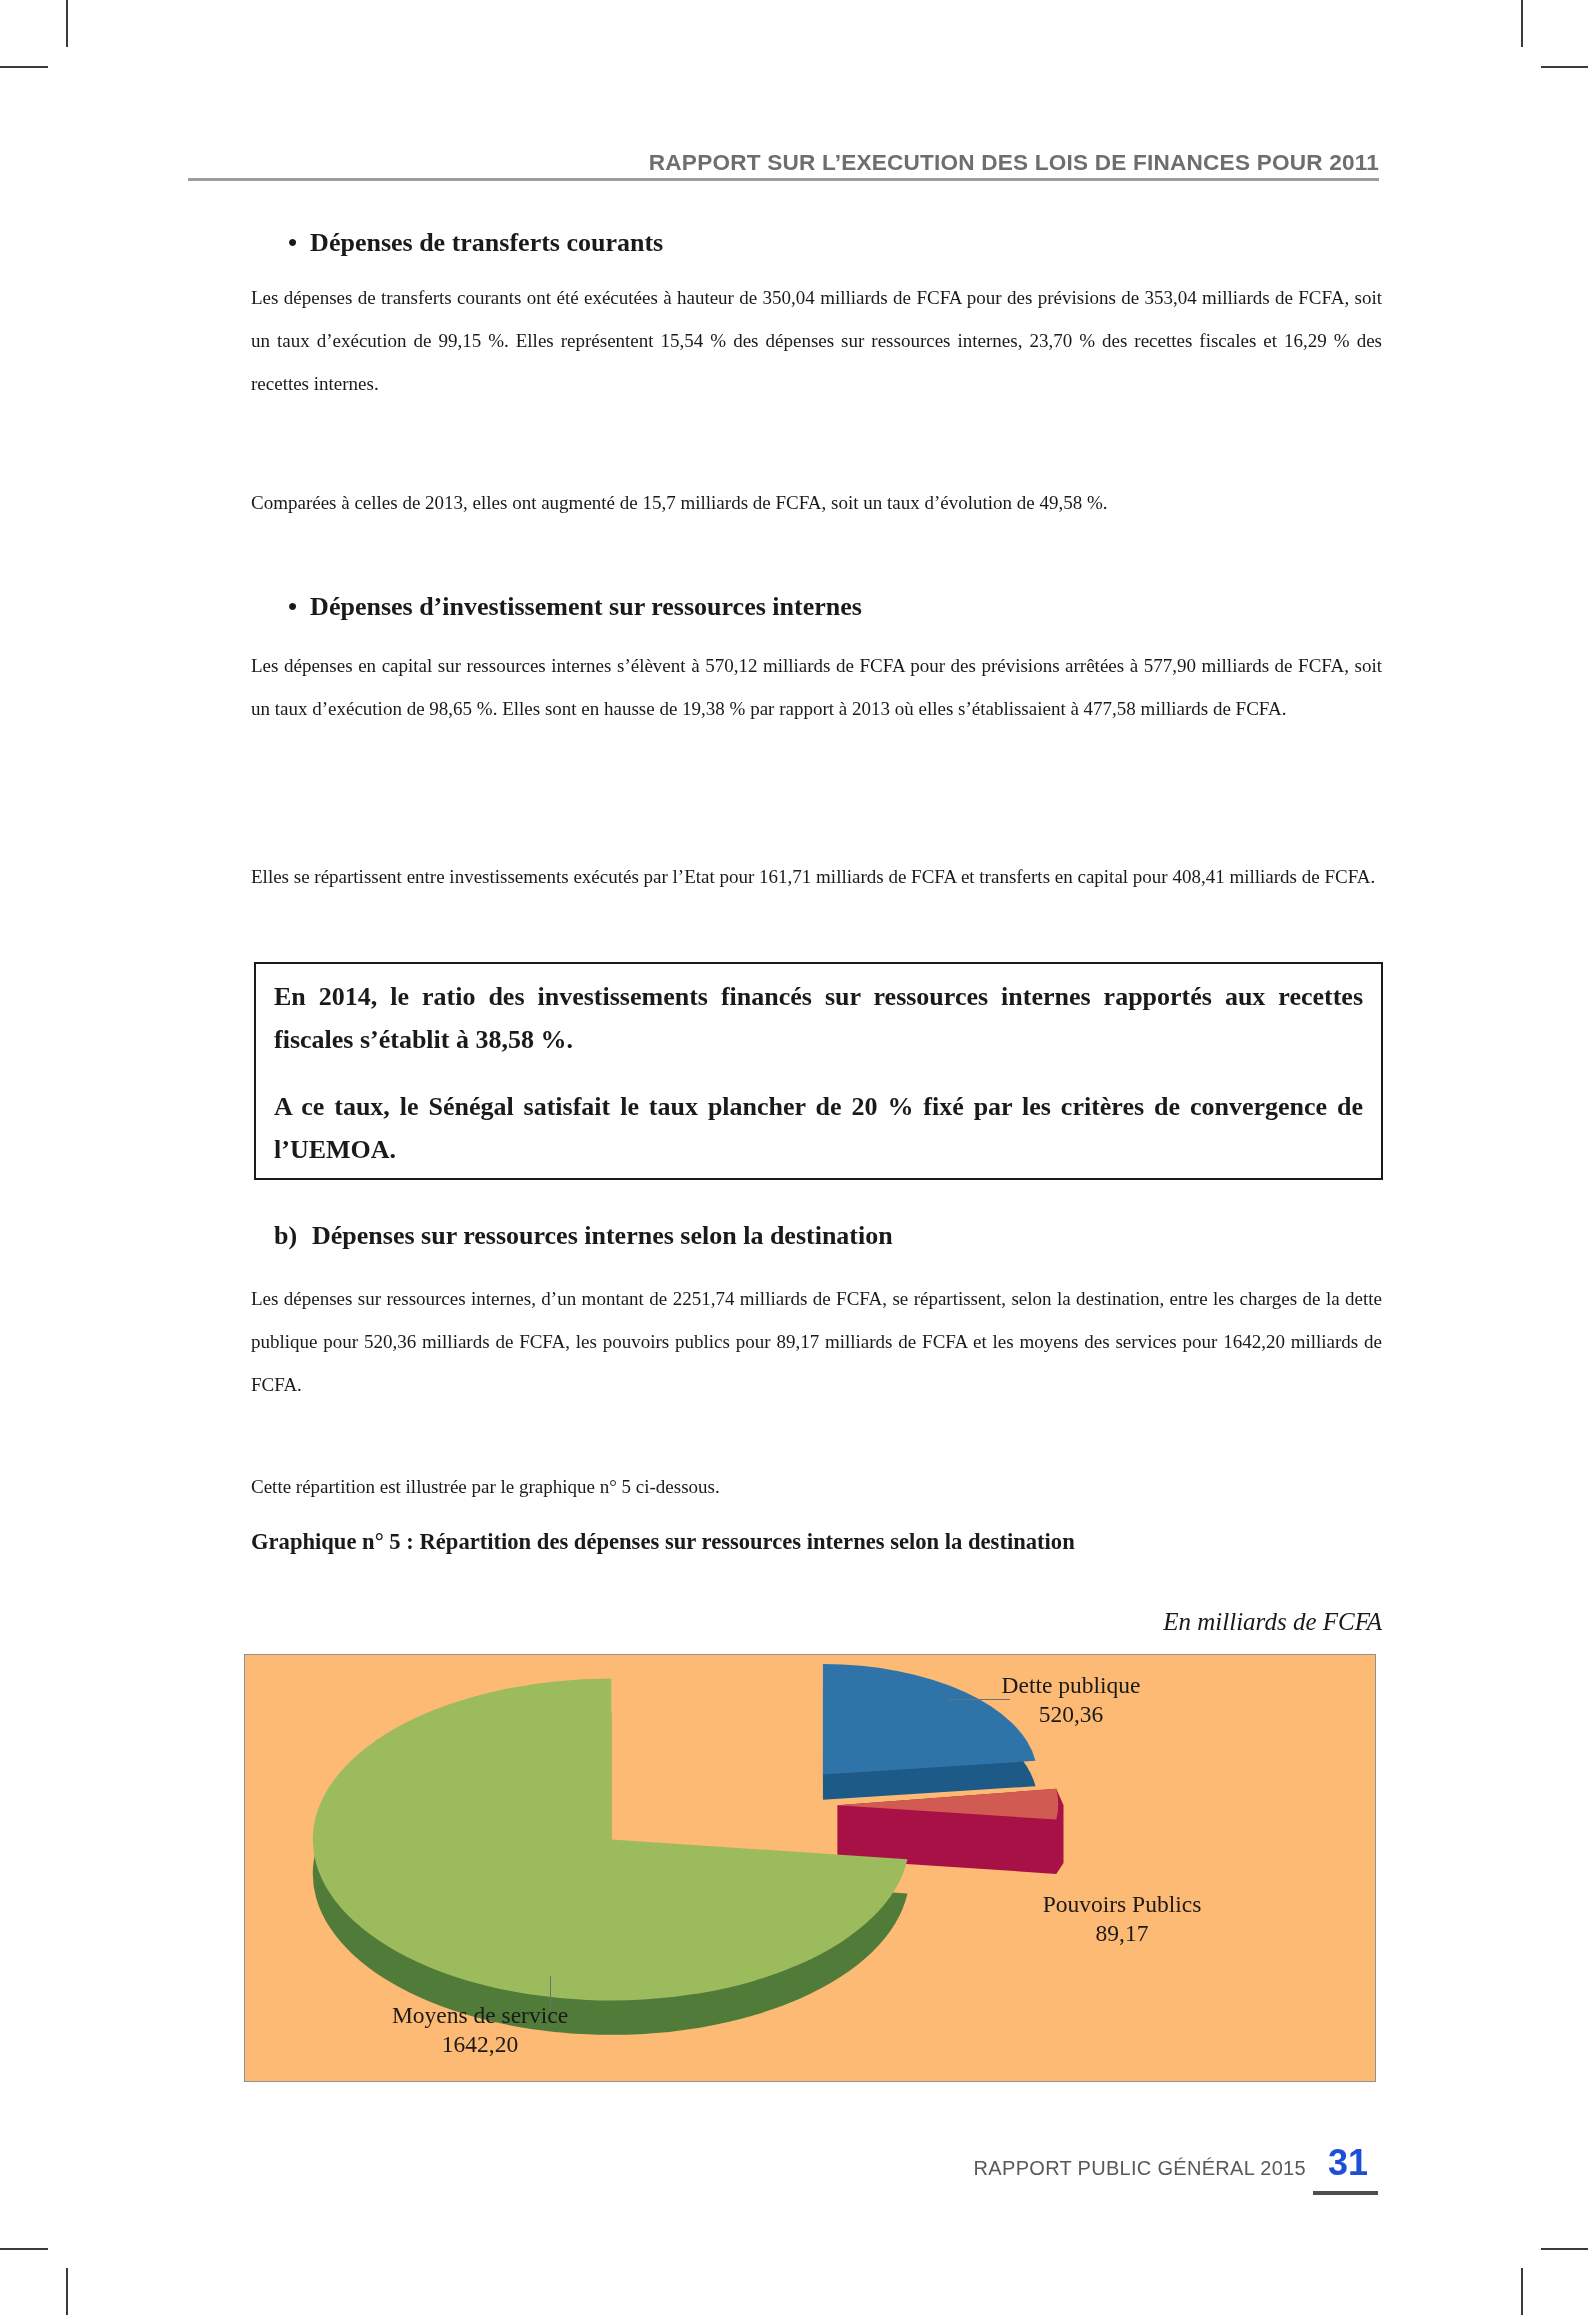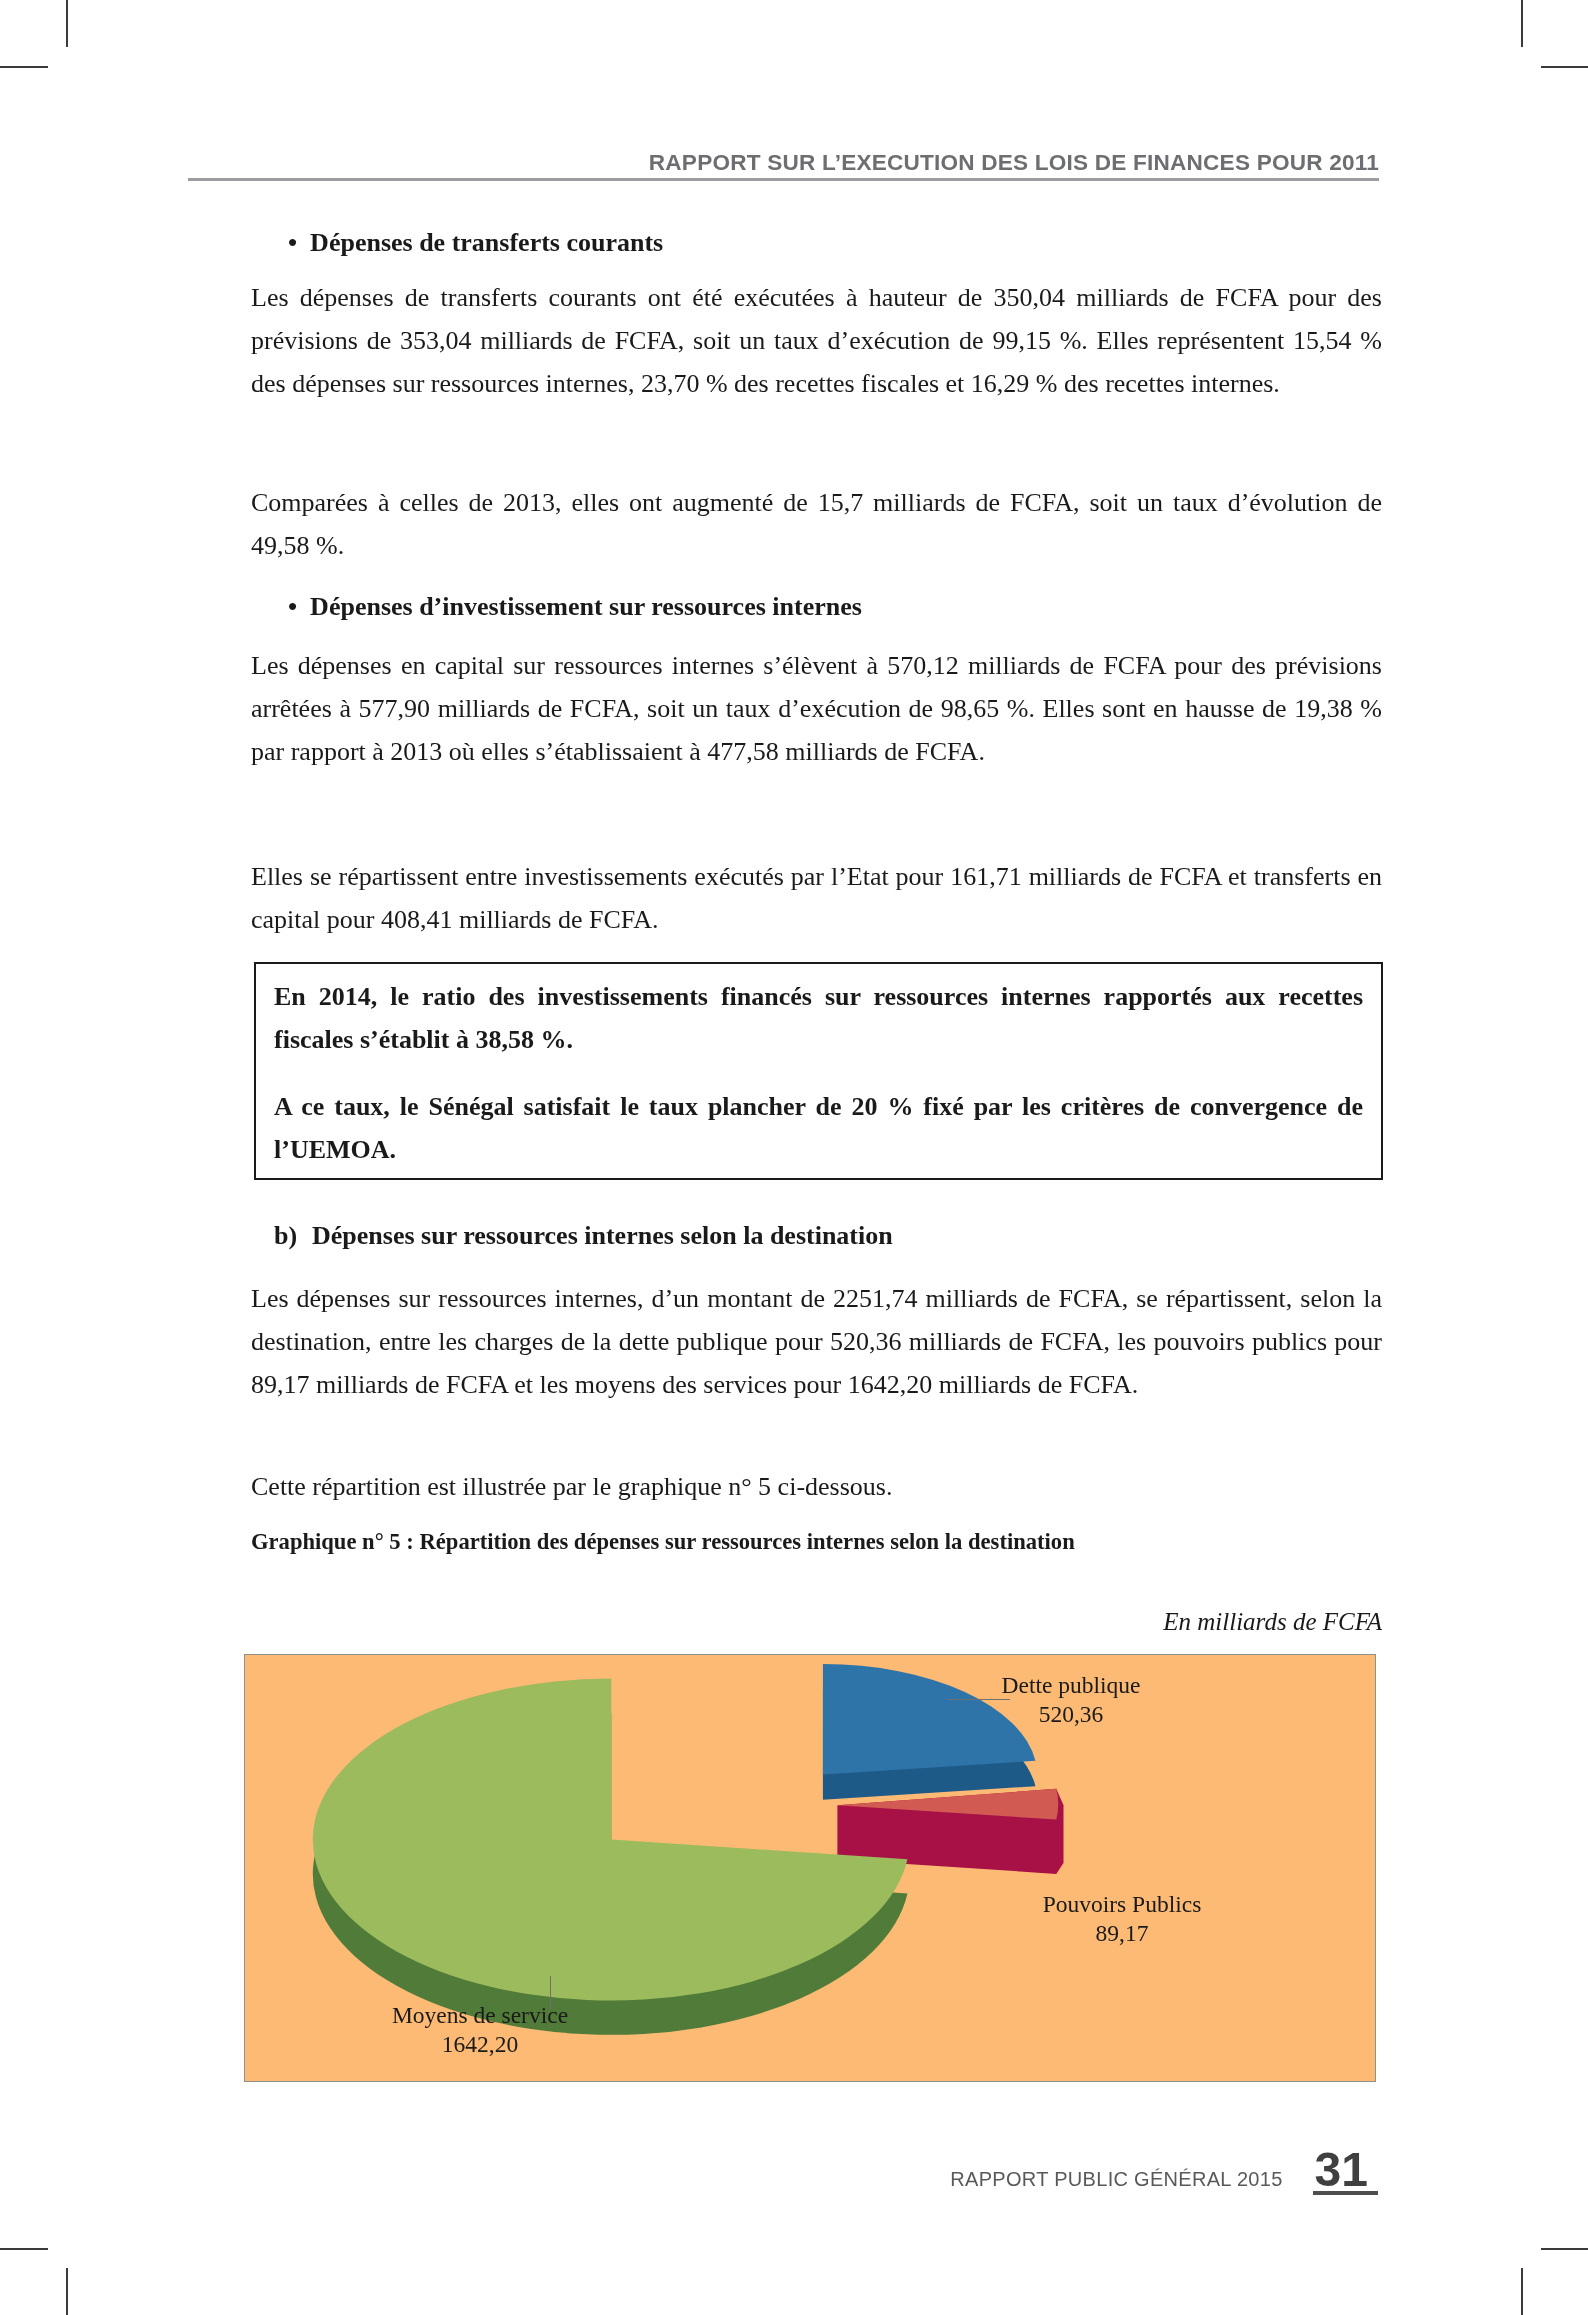--- a/index.html
+++ b/index.html
@@ -13,7 +13,7 @@
     color:#6d6e71;letter-spacing:0.2px;}
   .header-rule{position:absolute;top:178px;left:188px;width:1191px;height:2.7px;background:#9b9da0;}
   
-  .para{position:absolute;left:251px;width:1131px;font-size:26px;line-height:43px;
+  .para{position:absolute;left:251px;width:1131px;font-size:19px;line-height:43px;
         text-align:justify;}
   .bullet-head{position:absolute;left:288px;font-size:26px;font-weight:bold;line-height:33px;}
   .callout{position:absolute;left:254px;top:962px;width:1089px;border:2.7px solid #1a1a1a;

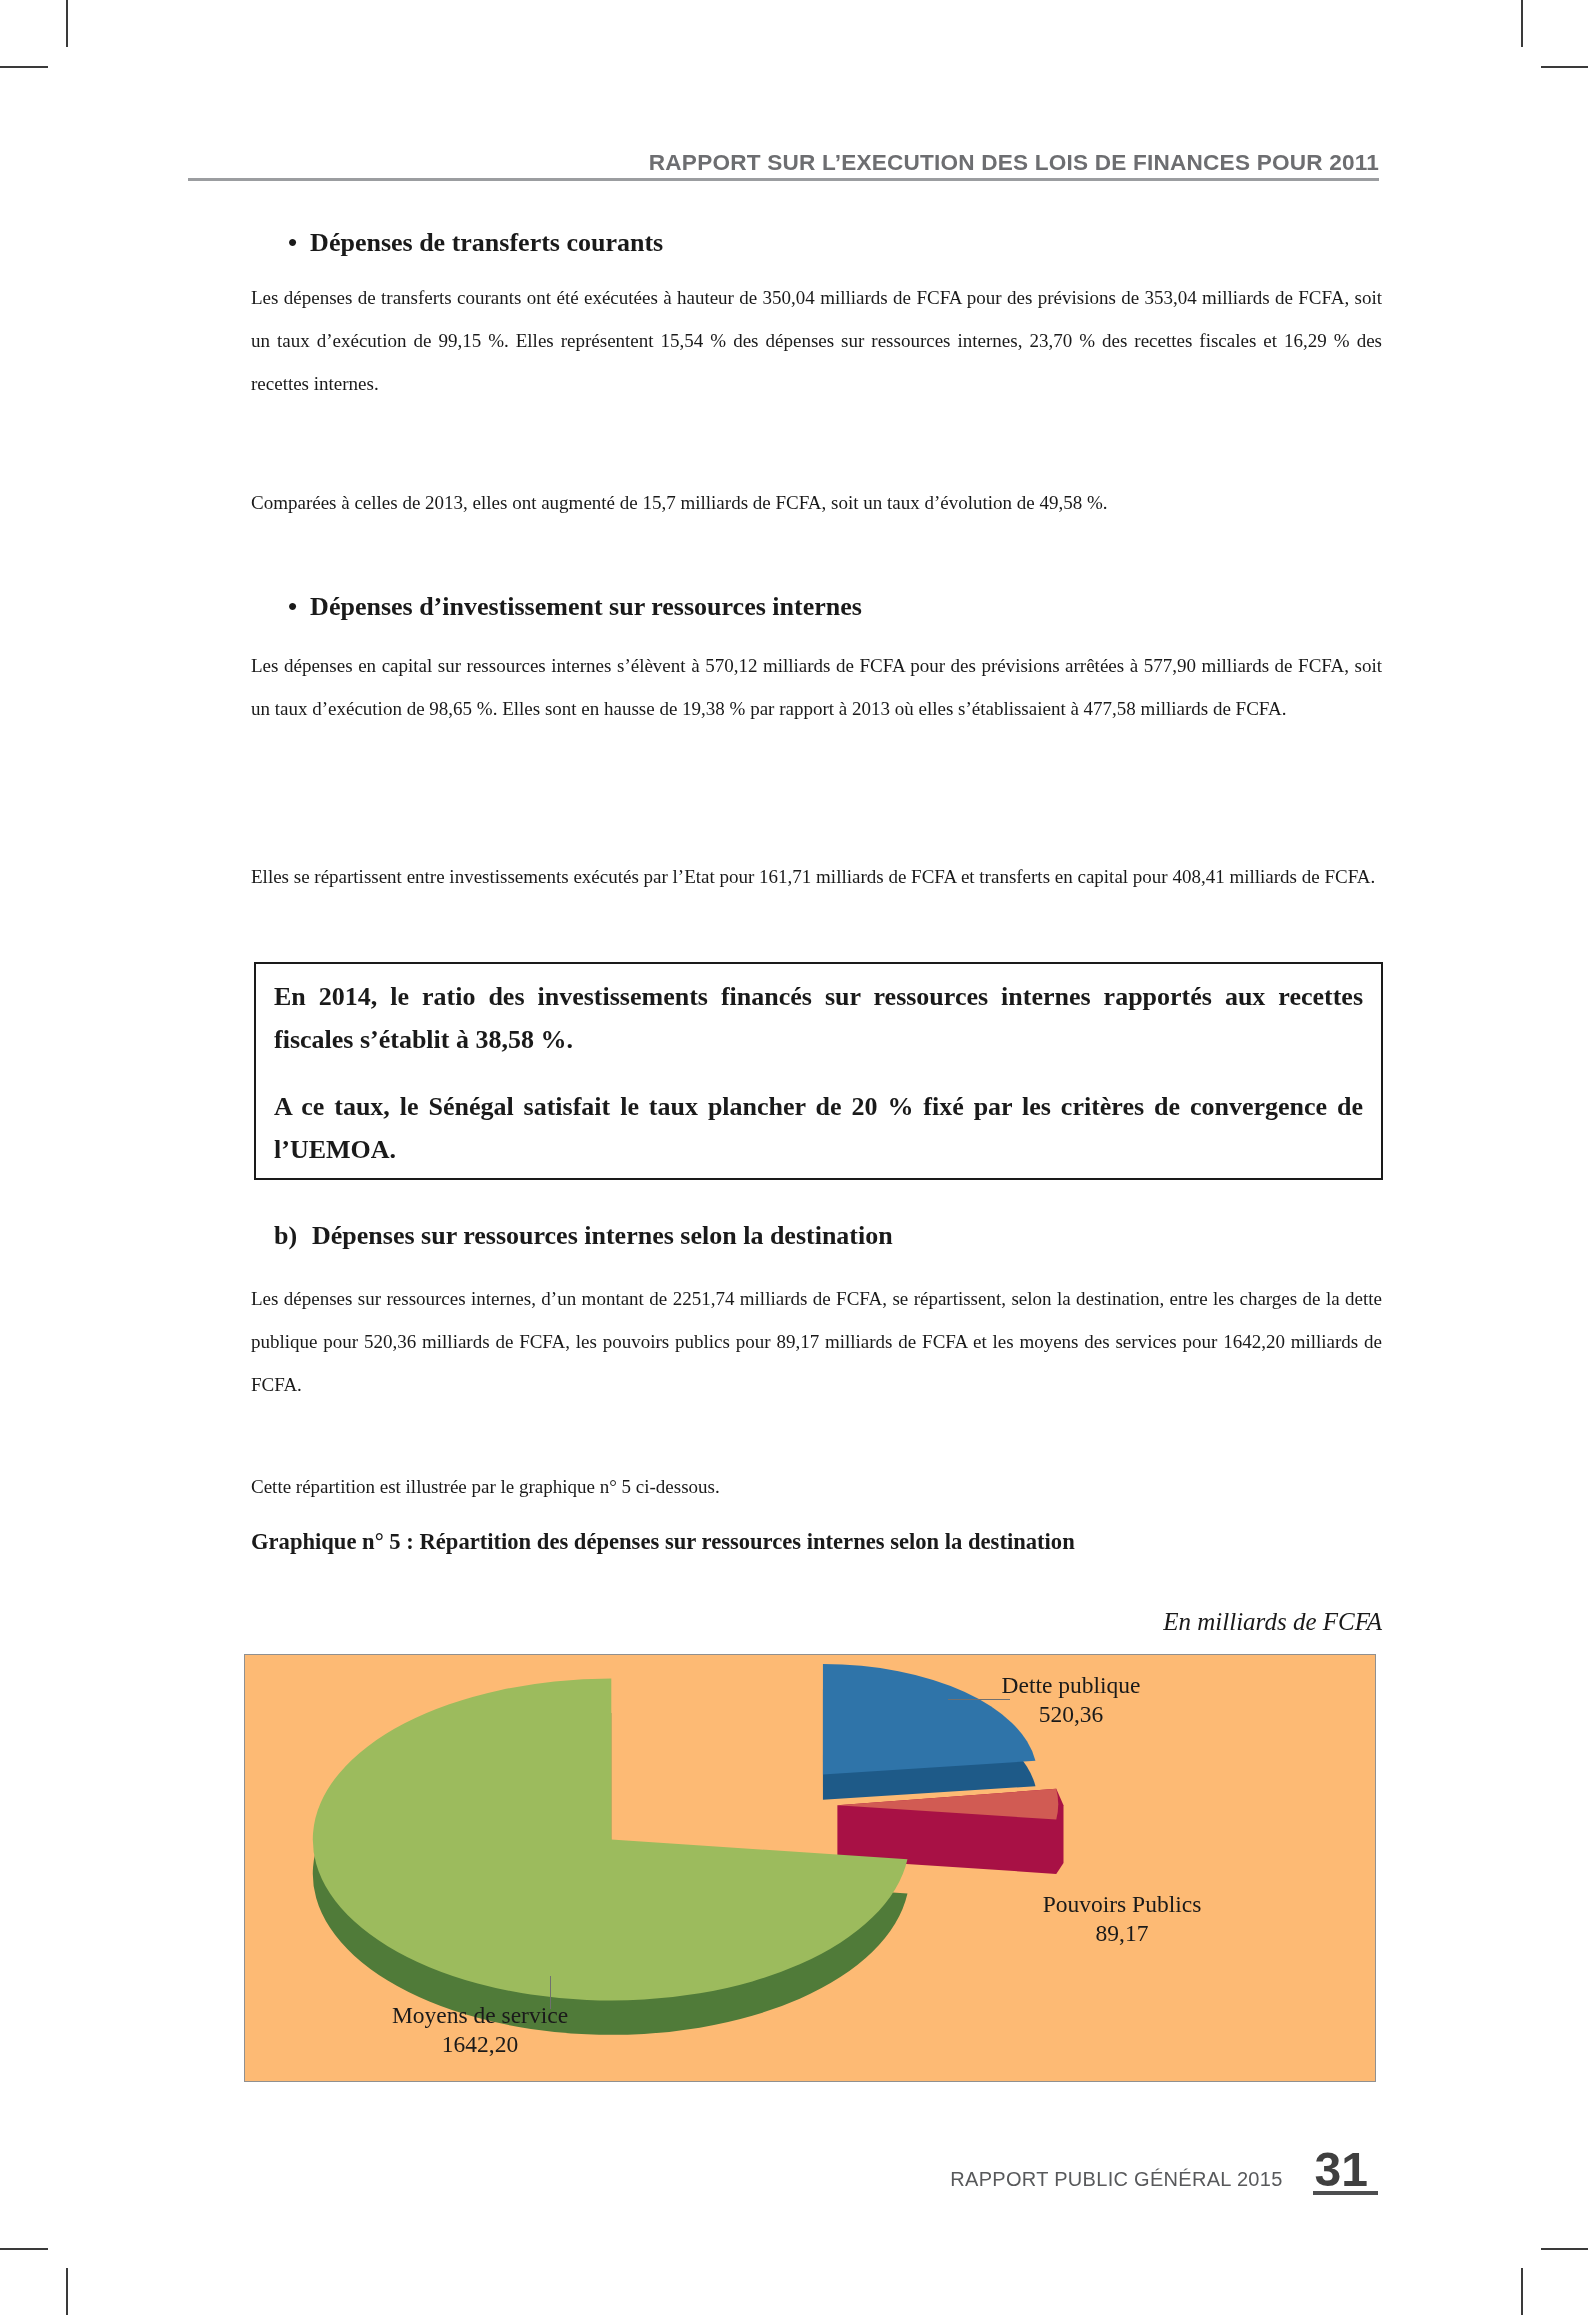--- a/index.html
+++ b/index.html
@@ -35,7 +35,7 @@
   .footer{position:absolute;top:2142px;left:905px;width:463px;text-align:right;
           font-family:"Liberation Sans","DejaVu Sans",sans-serif;color:#58595b;}
   .footer-text{display:inline-block;vertical-align:baseline;font-size:20px;letter-spacing:0.3px;}
-  .footer-num{display:inline-block;vertical-align:baseline;margin-left:28px;font-size:48px;font-weight:bold;color:#404040;}
+  .footer-num{display:inline-block;vertical-align:baseline;margin-left:18px;font-size:36px;font-weight:bold;color:#1d4ed8;}
   .footer-rule{position:absolute;top:2191px;left:1313px;width:65px;height:3.6px;background:#4d4e50;}
 </style>
 </head>

